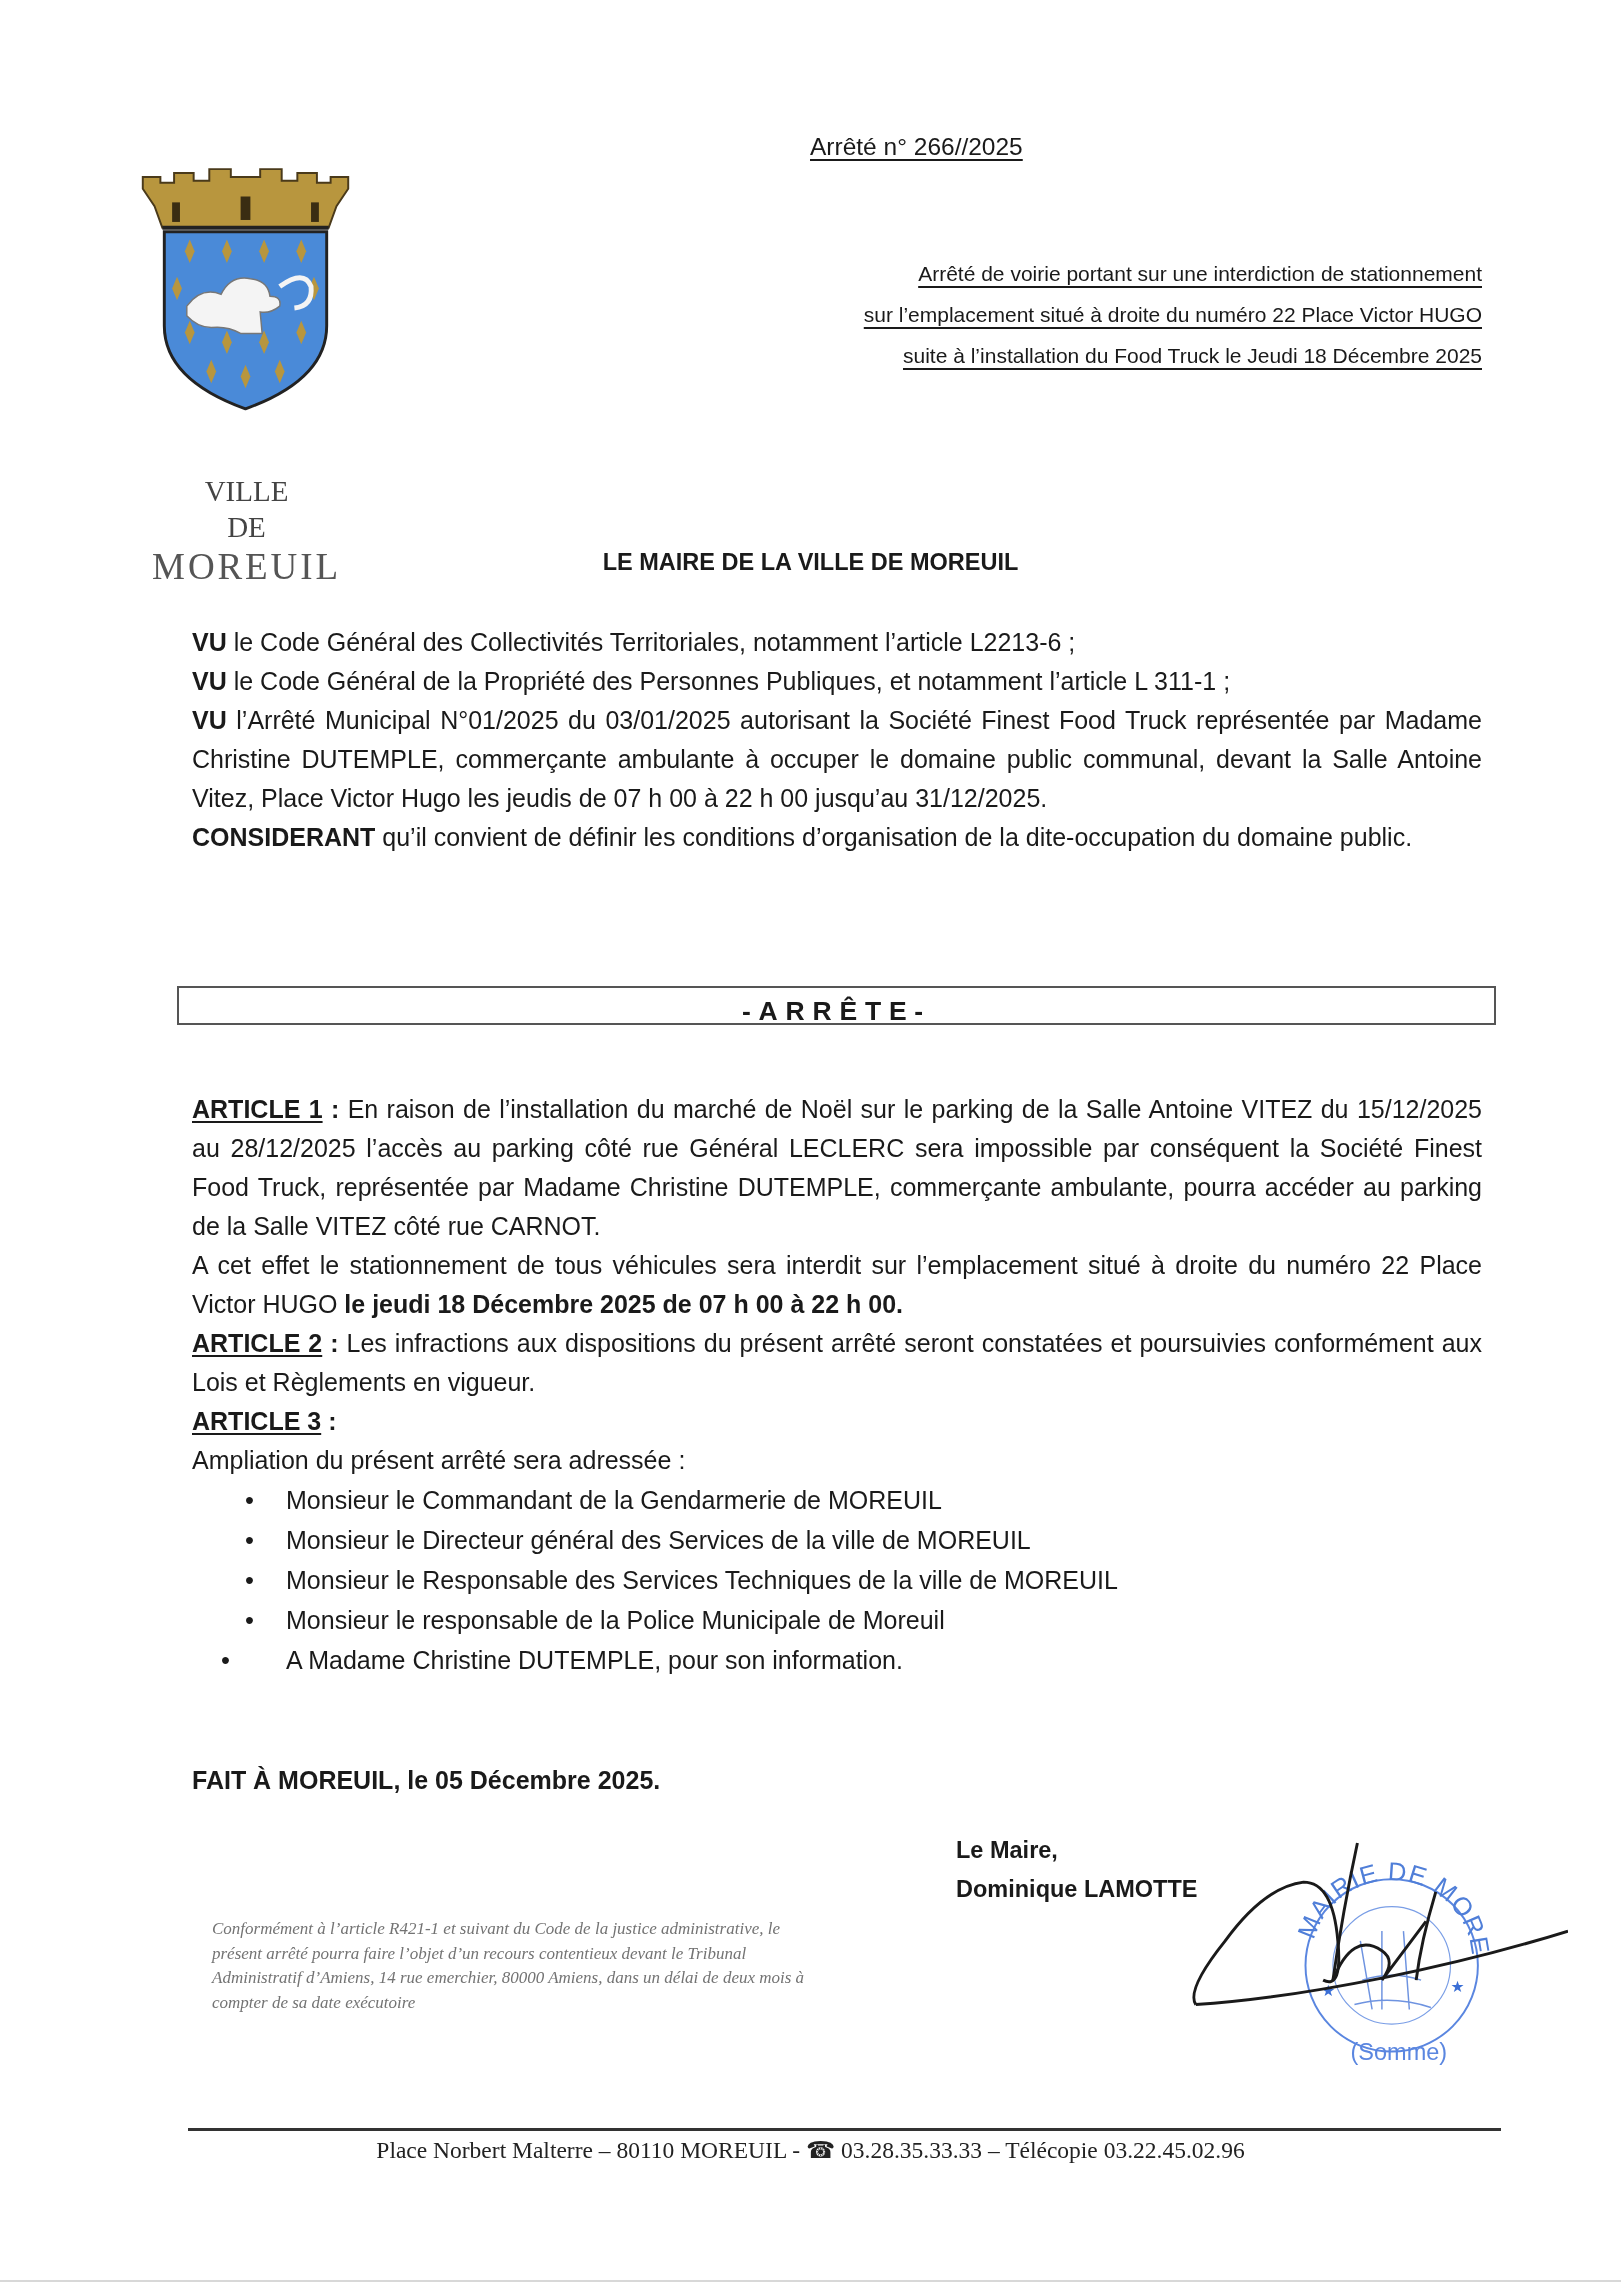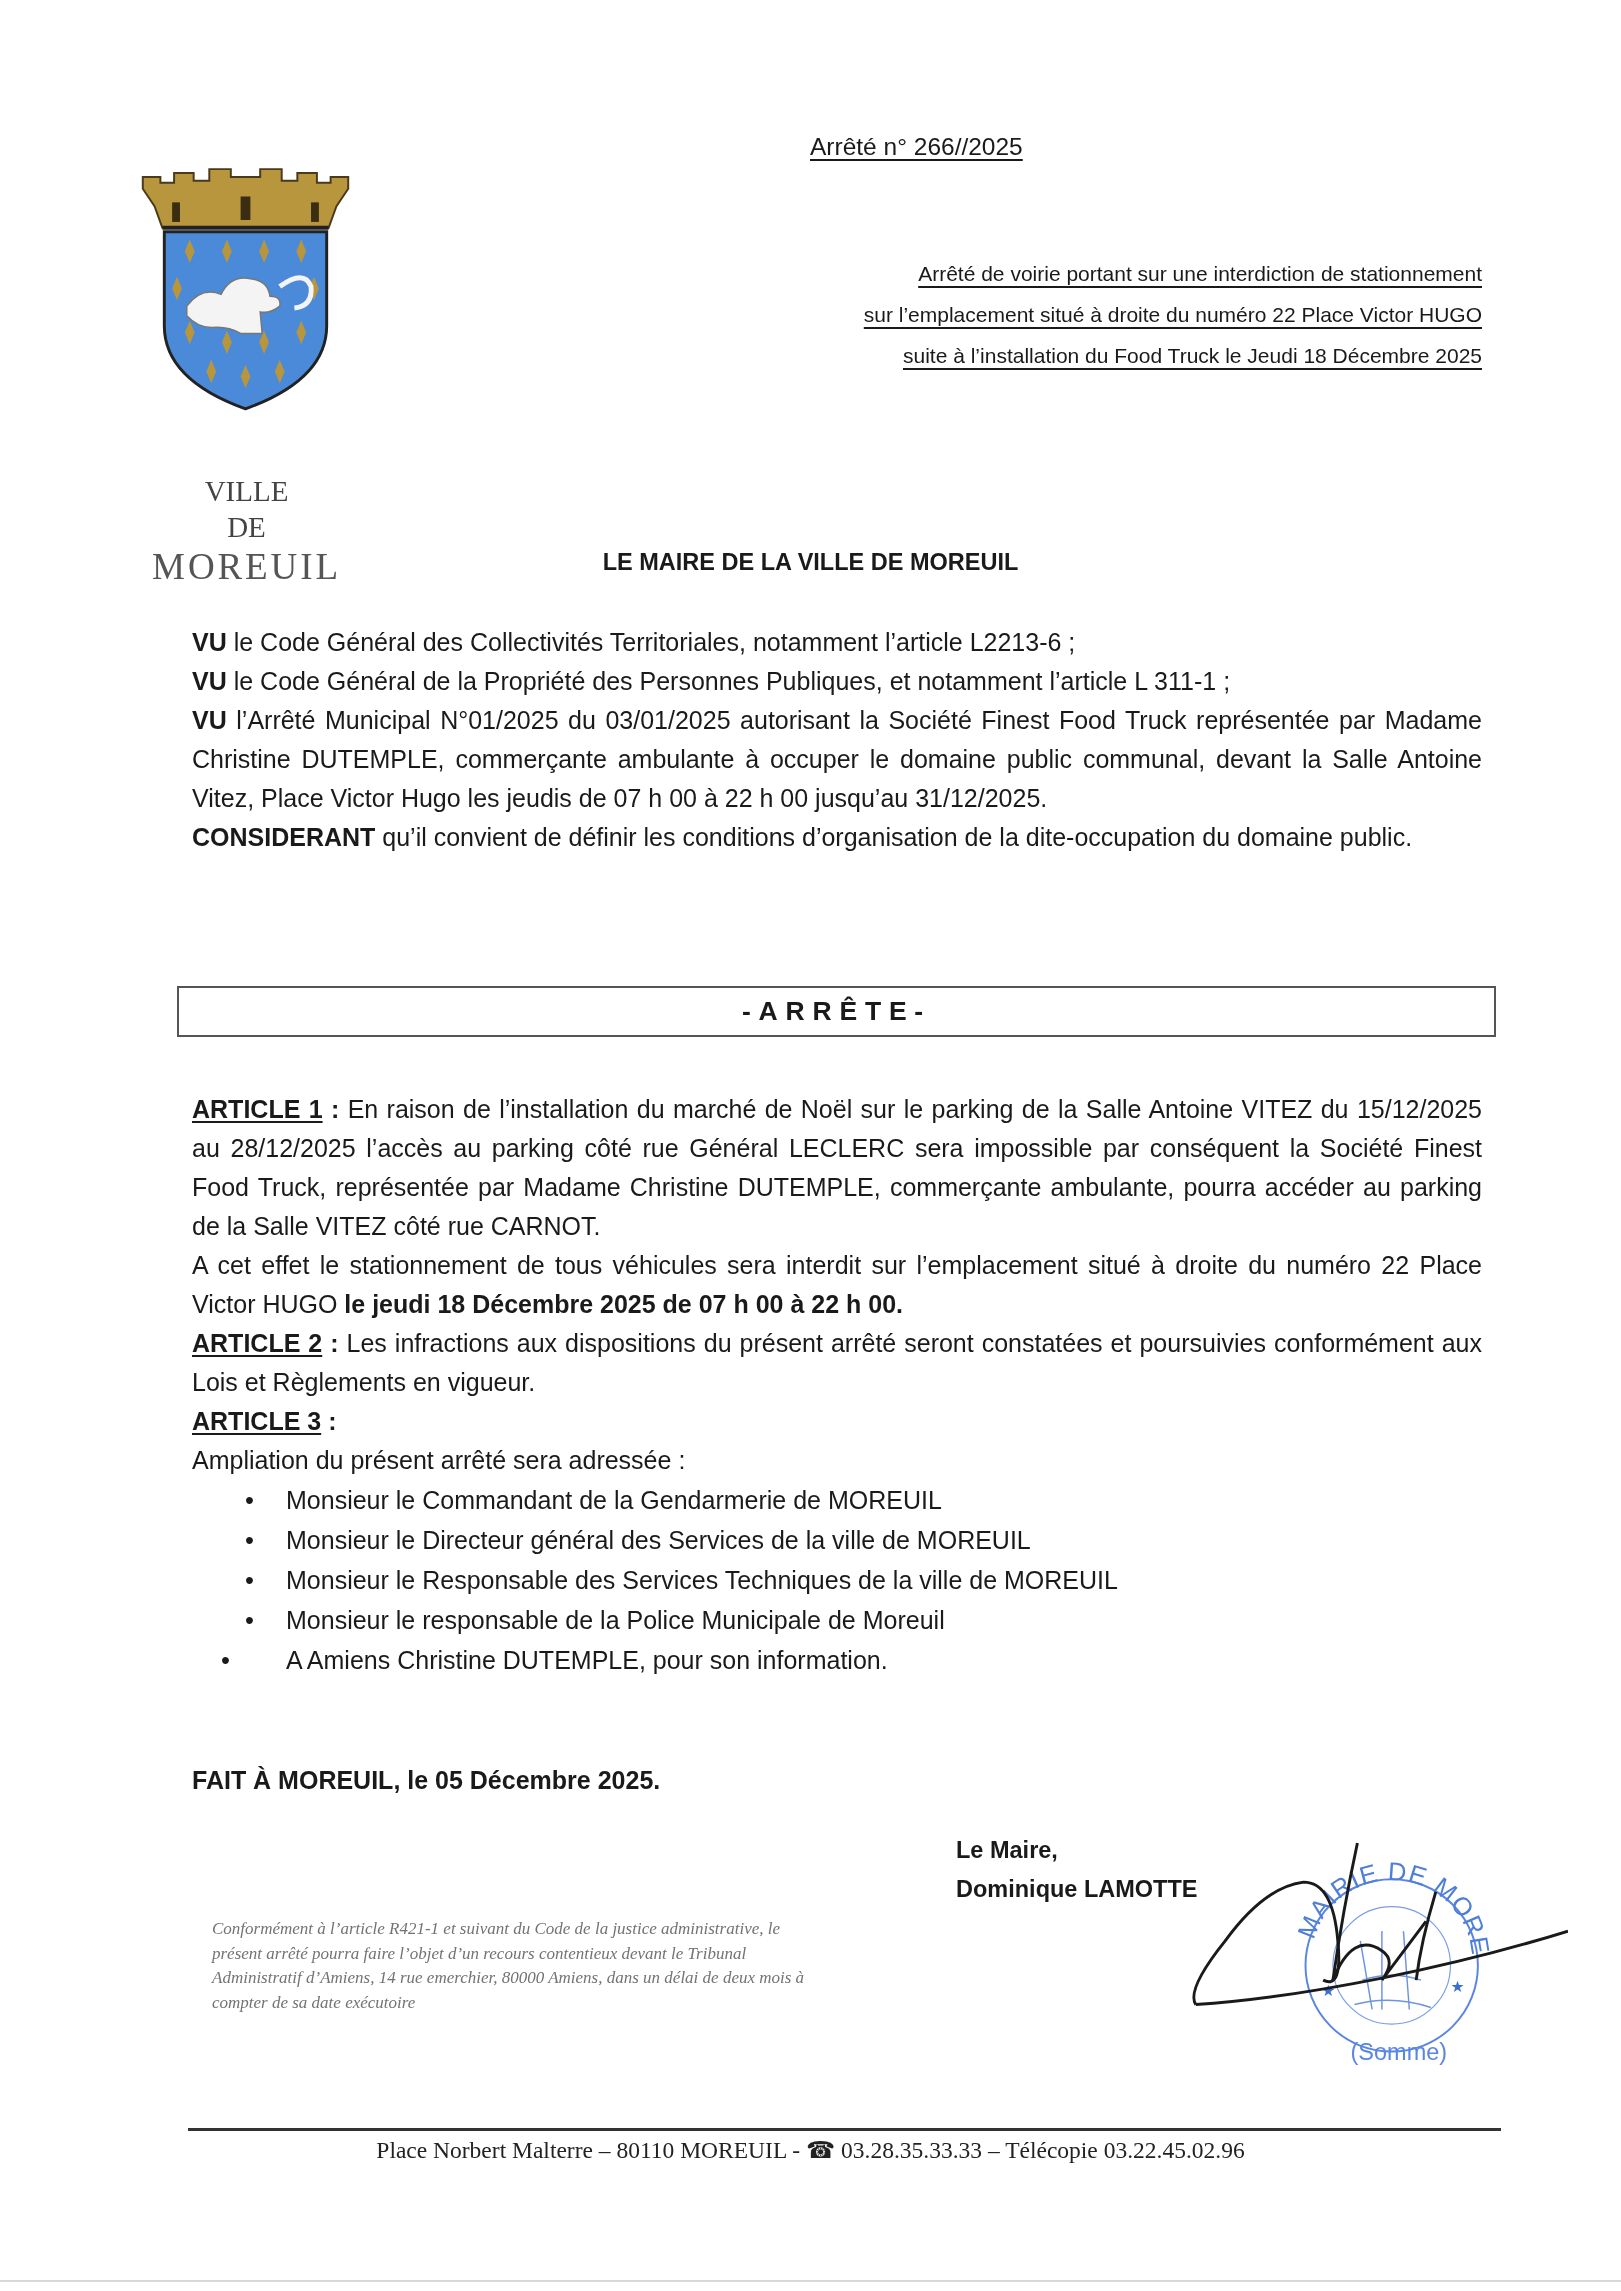--- a/index.html
+++ b/index.html
@@ -24,7 +24,7 @@
   .p-just { text-align: justify; text-align-last: left; }
   b { font-weight: bold; }
 
-  .arrete-box { left: 177px; top: 986px; width: 1319px; height: 51px; border: 2px solid #555; box-sizing: border-box; text-align: center; }
+  .arrete-box { left: 177px; top: 986px; width: 1319px; height: 39px; border: 2px solid #555; box-sizing: border-box; text-align: center; }
   .arrete-box span { font-weight: bold; font-size: 26.5px; letter-spacing: 7.8px; line-height: 47px; }
 
   .art-block { top: 1090px; }

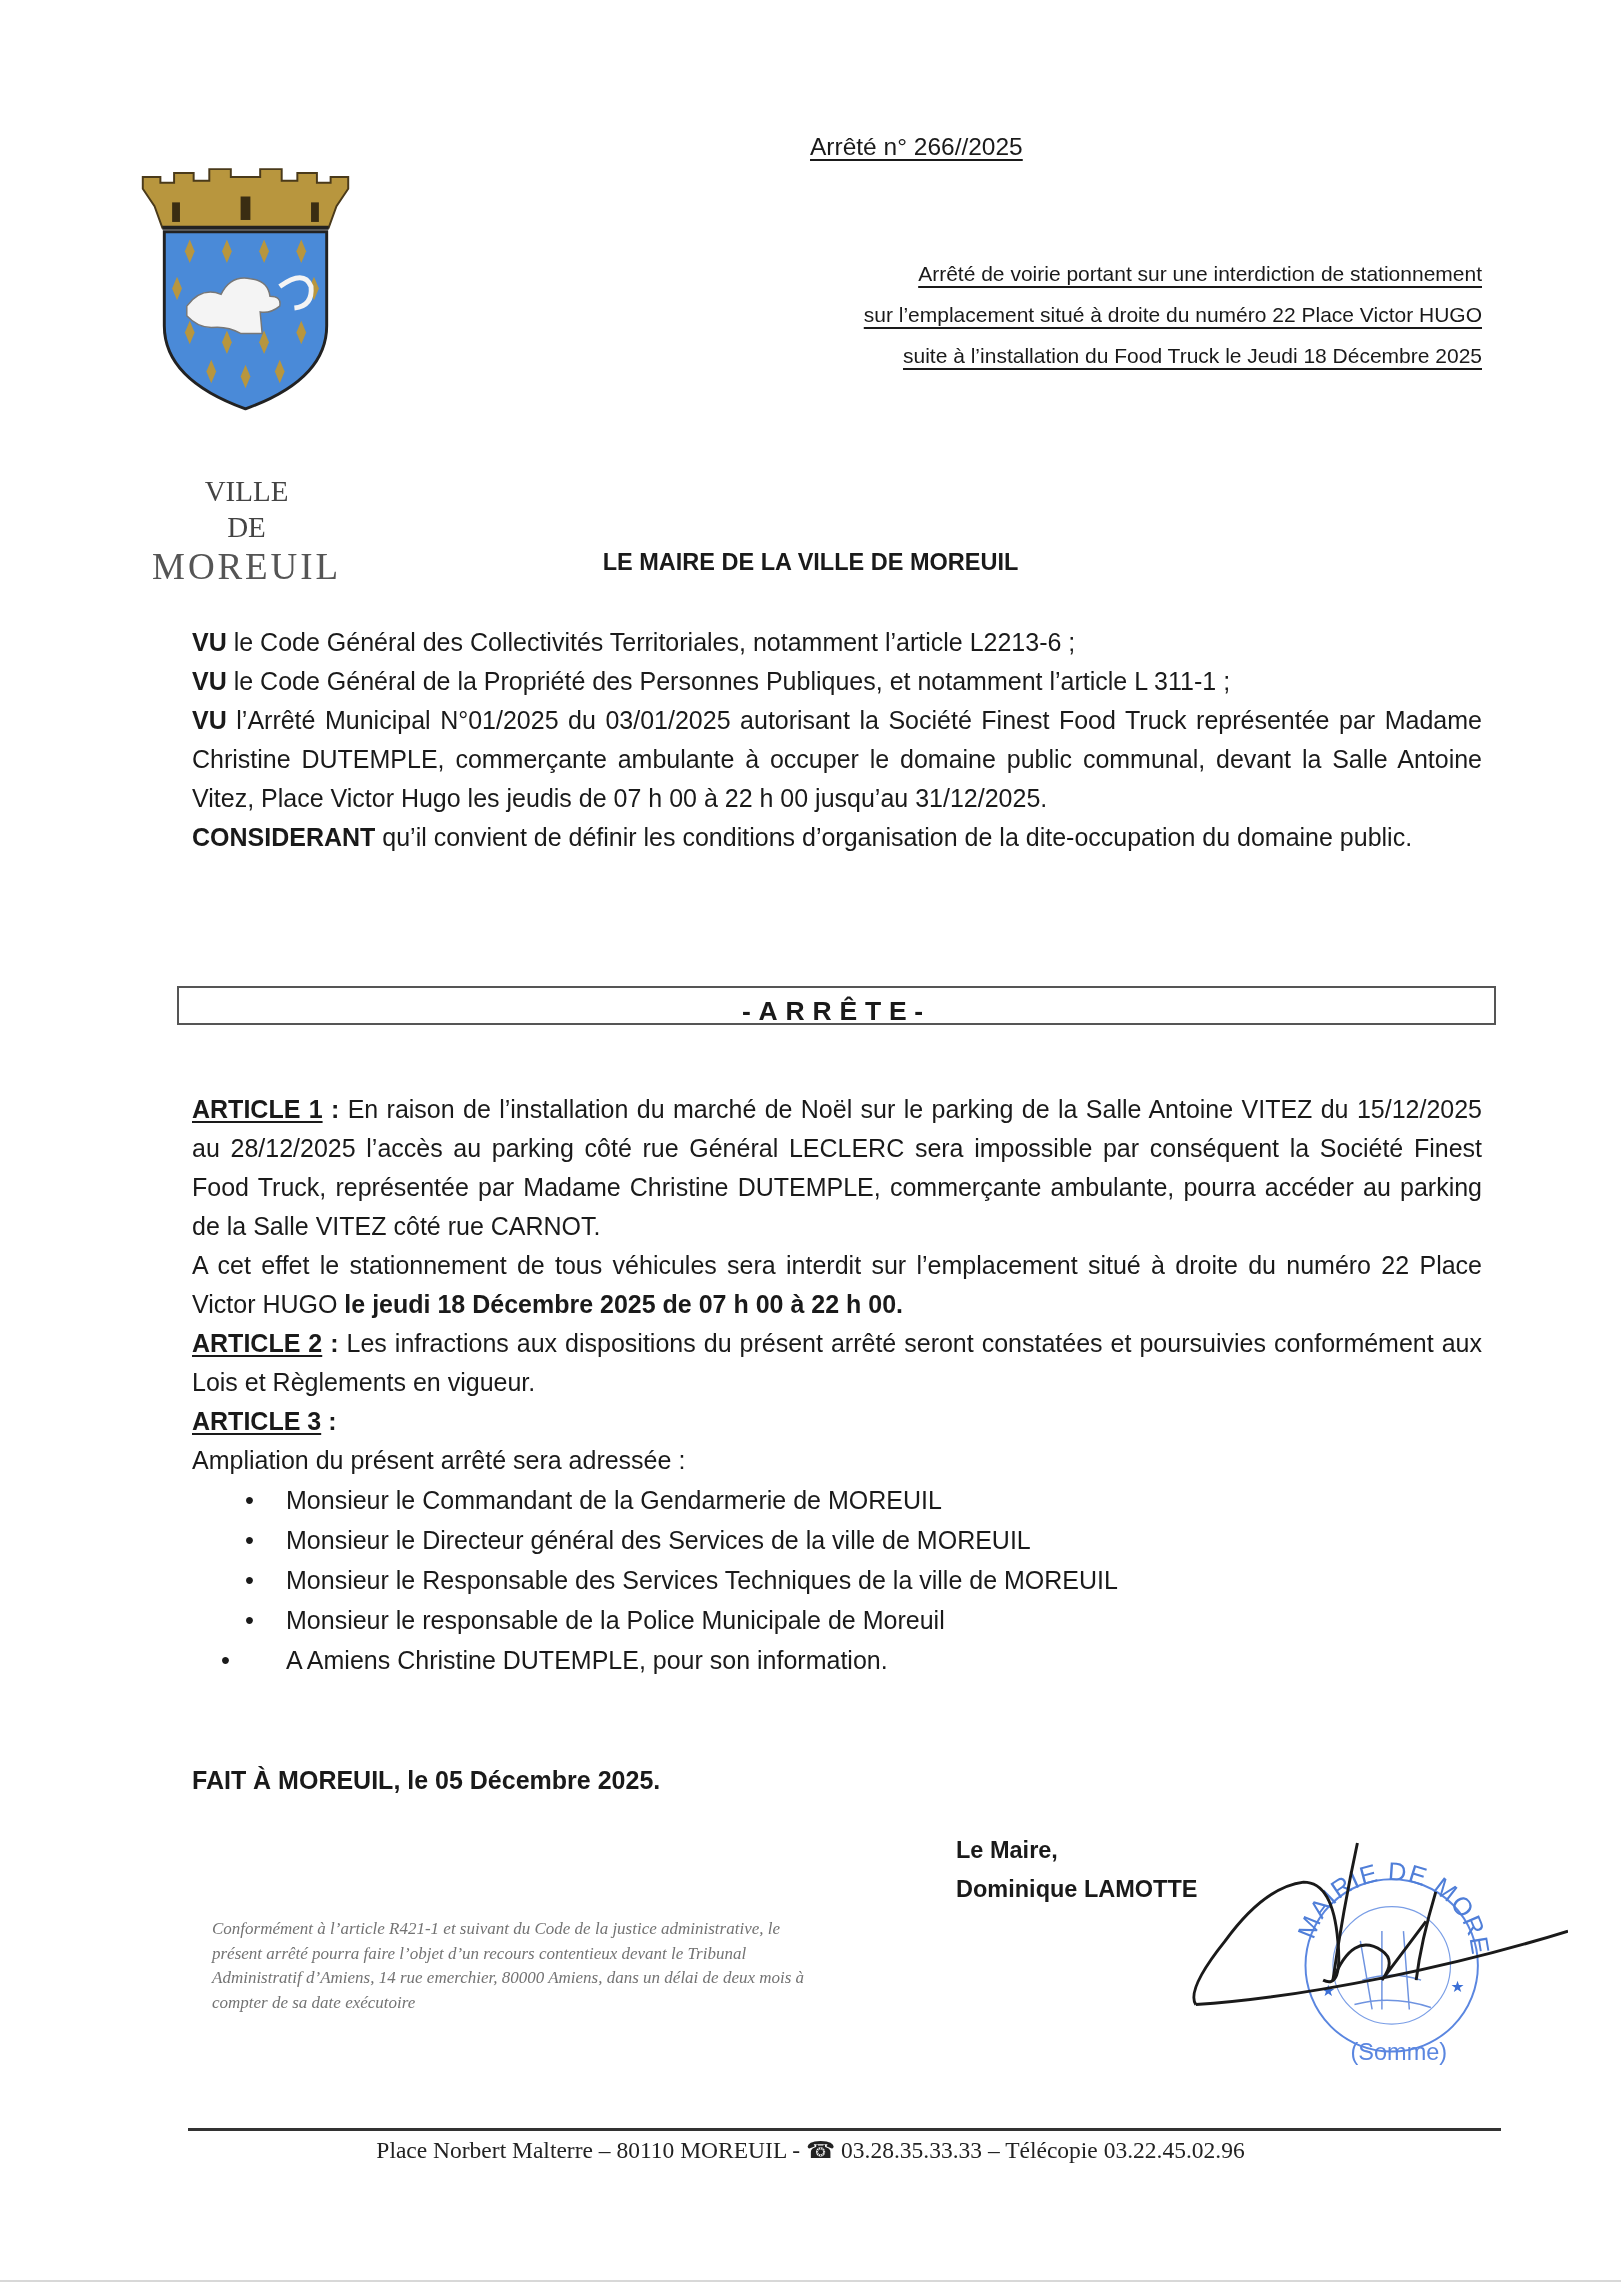--- a/index.html
+++ b/index.html
@@ -126,7 +126,7 @@
     <li>Monsieur le Directeur général des Services de la ville de MOREUIL</li>
     <li>Monsieur le Responsable des Services Techniques de la ville de MOREUIL</li>
     <li>Monsieur le responsable de la Police Municipale de Moreuil</li>
-    <li class="outdent">A Amiens Christine DUTEMPLE, pour son information.</li>
+    <li class="outdent">A Madame Christine DUTEMPLE, pour son information.</li>
   </ul>
 </div>
 

